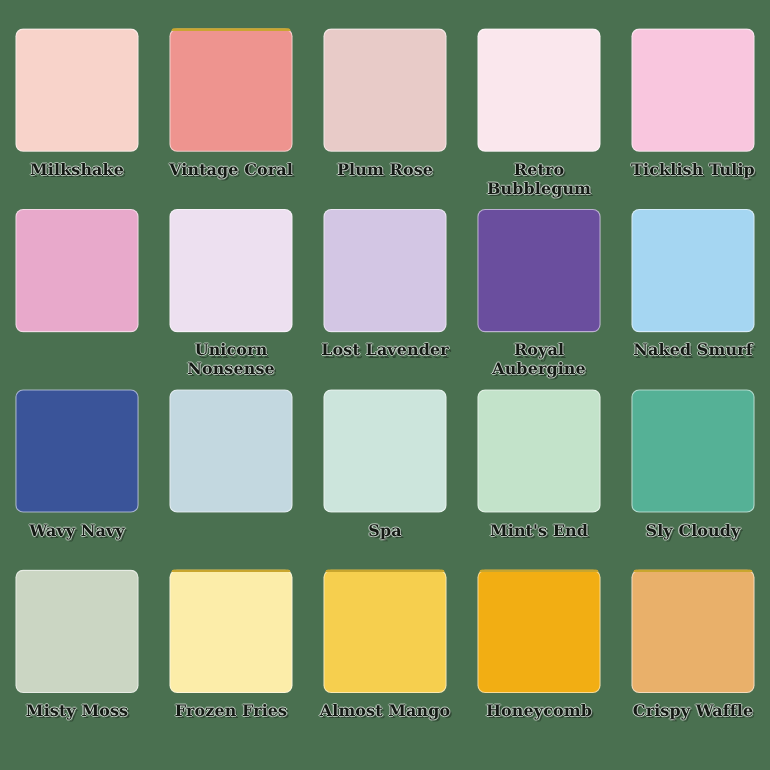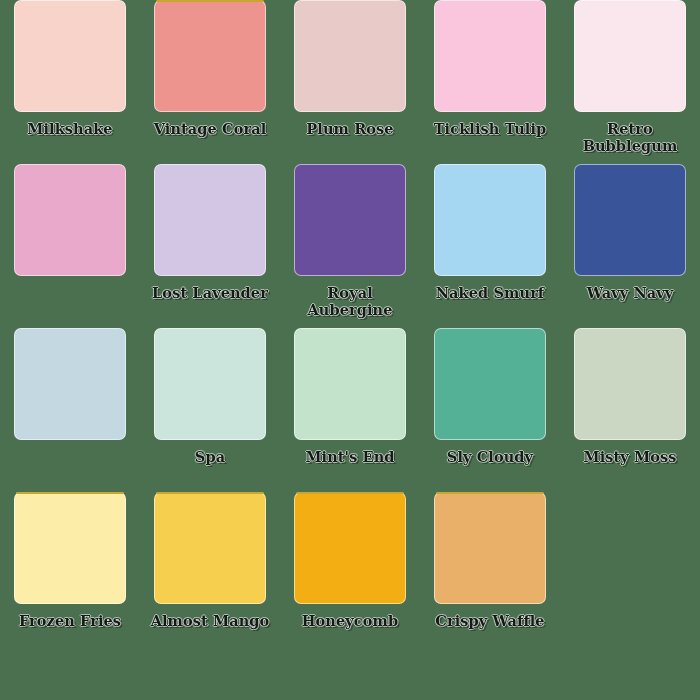--- a/index.html
+++ b/index.html
@@ -23,6 +23,7 @@
     display: flex;
     flex-direction: column;
     justify-content: flex-start;
+    padding-top: 26px;
   }
 
   .palette-grid {

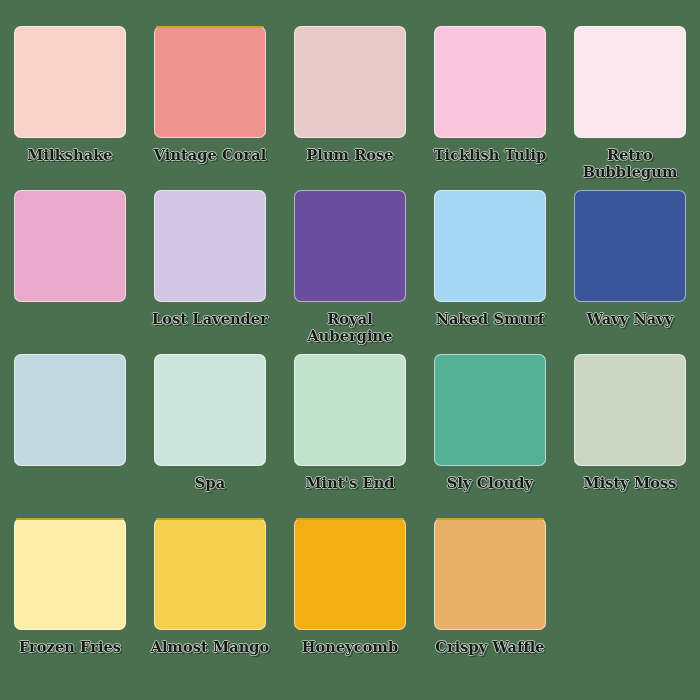--- a/index.html
+++ b/index.html
@@ -102,12 +102,12 @@
         <div class="swatch-label">Plum Rose</div>
       </div>
       <div class="swatch-cell">
+        <div class="swatch-chip" style="background: rgb(250, 231, 237);"></div>
+        <div class="swatch-label">Retro Bubblegum</div>
+      </div>
+      <div class="swatch-cell">
         <div class="swatch-chip" style="background: rgb(249, 198, 222);"></div>
         <div class="swatch-label">Ticklish Tulip</div>
-      </div>
-      <div class="swatch-cell">
-        <div class="swatch-chip" style="background: rgb(250, 231, 237);"></div>
-        <div class="swatch-label">Retro Bubblegum</div>
       </div>
       <div class="swatch-cell">
         <div class="swatch-chip" style="background: rgb(232, 169, 203);"></div>

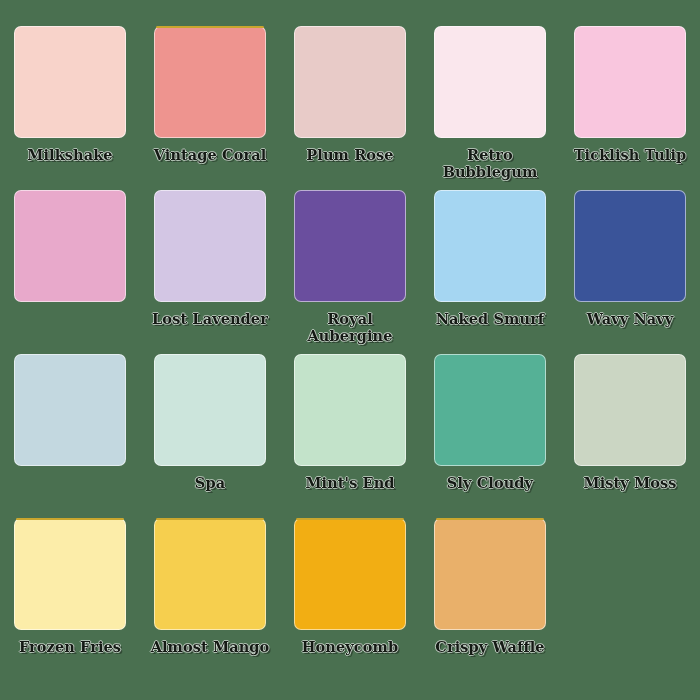--- a/index.html
+++ b/index.html
@@ -113,6 +113,10 @@
         <div class="swatch-chip" style="background: rgb(232, 169, 203);"></div>
       </div>
       <div class="swatch-cell">
+        <div class="swatch-chip" style="background: rgb(237, 224, 240);"></div>
+        <div class="swatch-label">Unicorn Nonsense</div>
+      </div>
+      <div class="swatch-cell">
         <div class="swatch-chip" style="background: rgb(211, 198, 228);"></div>
         <div class="swatch-label">Lost Lavender</div>
       </div>

